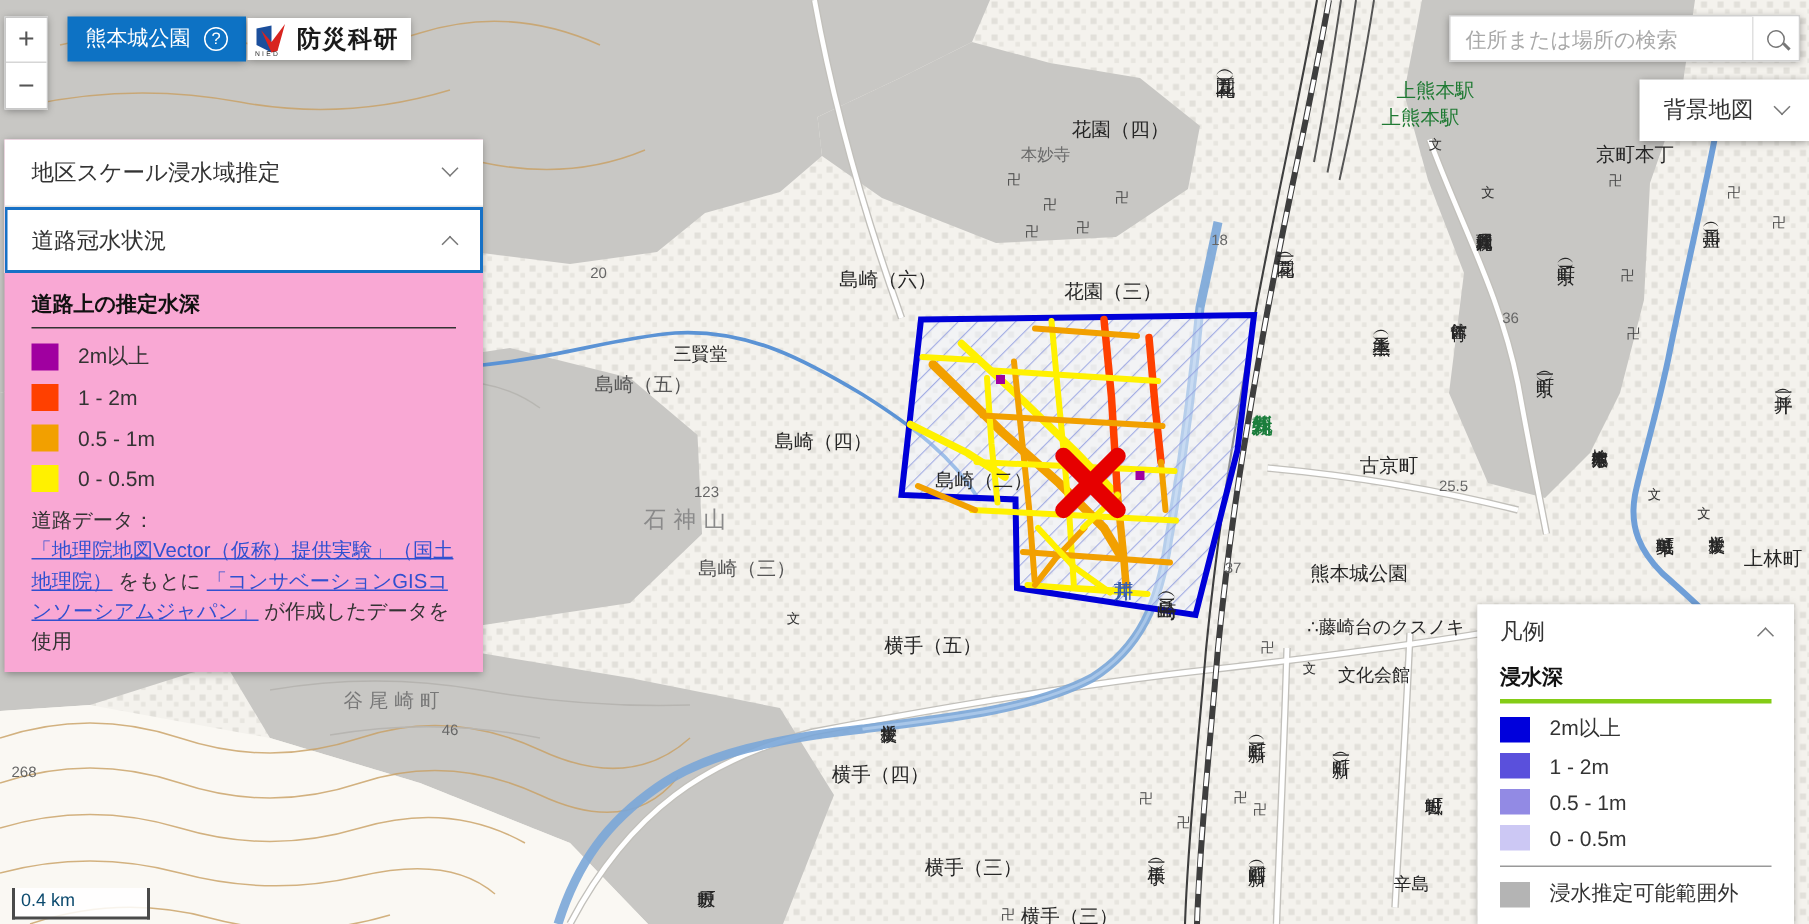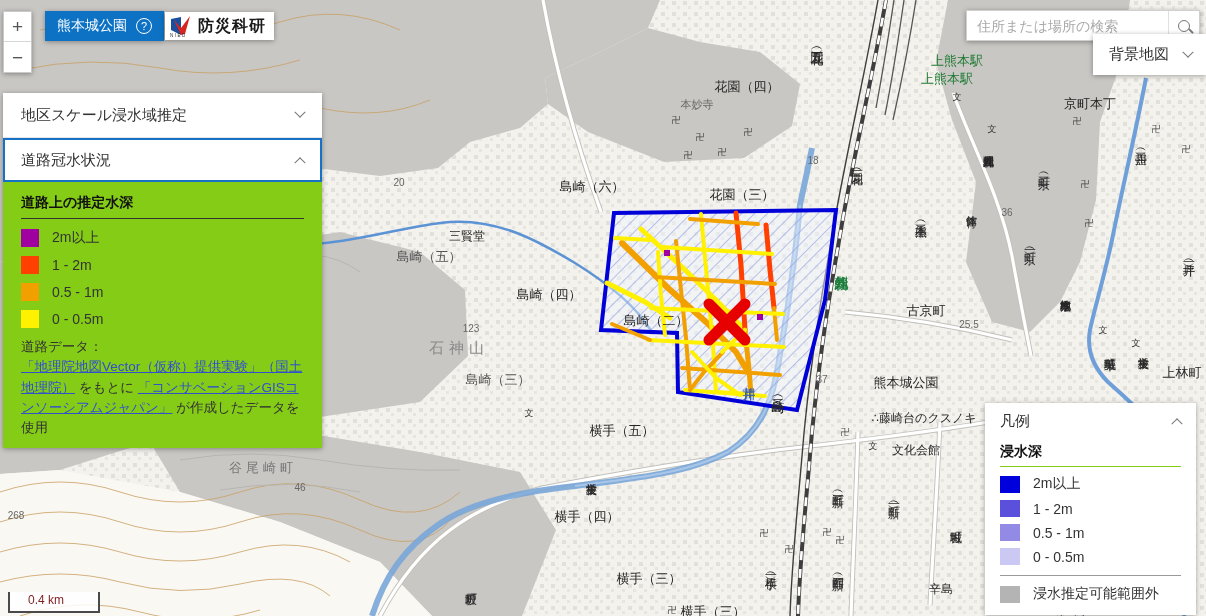--- a/index.html
+++ b/index.html
@@ -44,7 +44,7 @@
   .mag { position:relative; width:12px; height:12px; border:1.8px solid #777; border-radius:50%; }
   .mag::after { content:""; position:absolute; width:6px; height:1.8px; background:#777; transform:rotate(45deg); right:-5px; bottom:-1px; }
 
-  #basemap-btn { position:absolute; left:1093px; top:34px; width:113px; height:41px; background:#fff; border:none; cursor:pointer;
+  #basemap-btn { position:absolute; left:1093px; top:53px; width:113px; height:41px; background:#fff; border:none; cursor:pointer;
     display:flex; align-items:center; justify-content:space-between; padding:0 14px 0 16px; font-size:15px; color:#333; }
 
   .chev { display:inline-block; width:8px; height:8px; border-right:1.6px solid #777; border-bottom:1.6px solid #777; flex:none; }

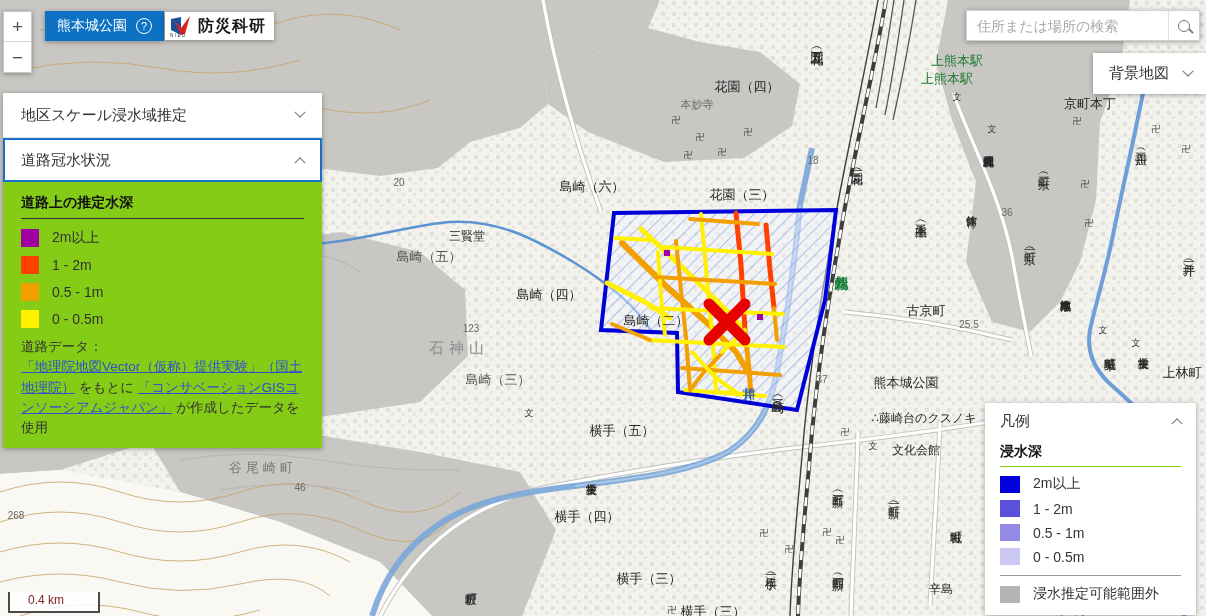--- a/index.html
+++ b/index.html
@@ -52,7 +52,7 @@
   .chev.up { transform:rotate(-135deg) translate(-2px,-2px); }
 
   
-  #left-panel { position:absolute; left:3px; top:93px; width:319px; background:#84cc16; }
+  #left-panel { position:absolute; left:3px; top:93px; width:319px; background:#f9a8d4; }
   .sec-head { height:45px; display:flex; align-items:center; justify-content:space-between; padding:0 18px; font-size:15px;
     color:#333; cursor:pointer; background:#fff; border:none; width:100%; text-align:left; }
   #sec-district { border-bottom:1px solid #e4e4e4; }

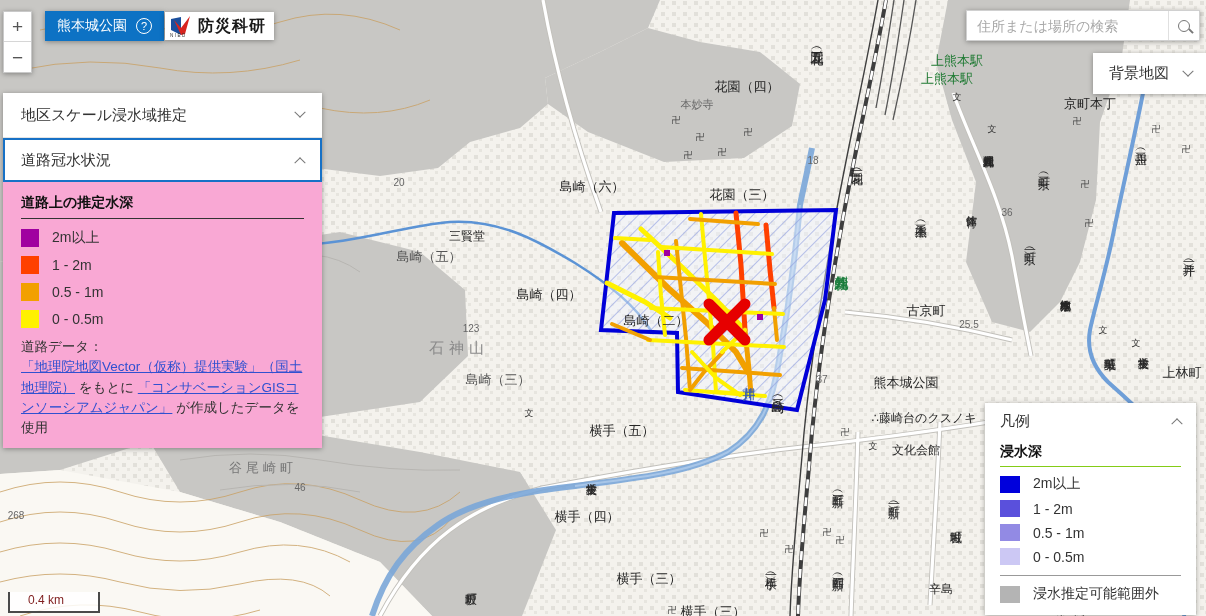--- a/index.html
+++ b/index.html
@@ -71,7 +71,7 @@
   #legend-head { height:36px; display:flex; align-items:center; justify-content:space-between; padding:0 15px; font-size:15px; color:#333;
     cursor:pointer; background:#fff; border:none; width:100%; }
   #legend-body { padding:4px 15px 12px; }
-  #legend-subtitle { font-size:14px; font-weight:bold; color:#111; border-bottom:1px solid #84cc16; padding-bottom:5px; margin-bottom:8px; }
+  #legend-subtitle { font-size:14px; font-weight:bold; color:#111; border-bottom:3px solid #84cc16; padding-bottom:5px; margin-bottom:8px; }
   .fl-row { display:flex; align-items:center; margin-bottom:7px; }
   .fl-swatch { width:20px; height:17px; margin-right:13px; flex:none; }
   #legend-divider { border-top:1px solid #999; margin:10px 0 9px; }

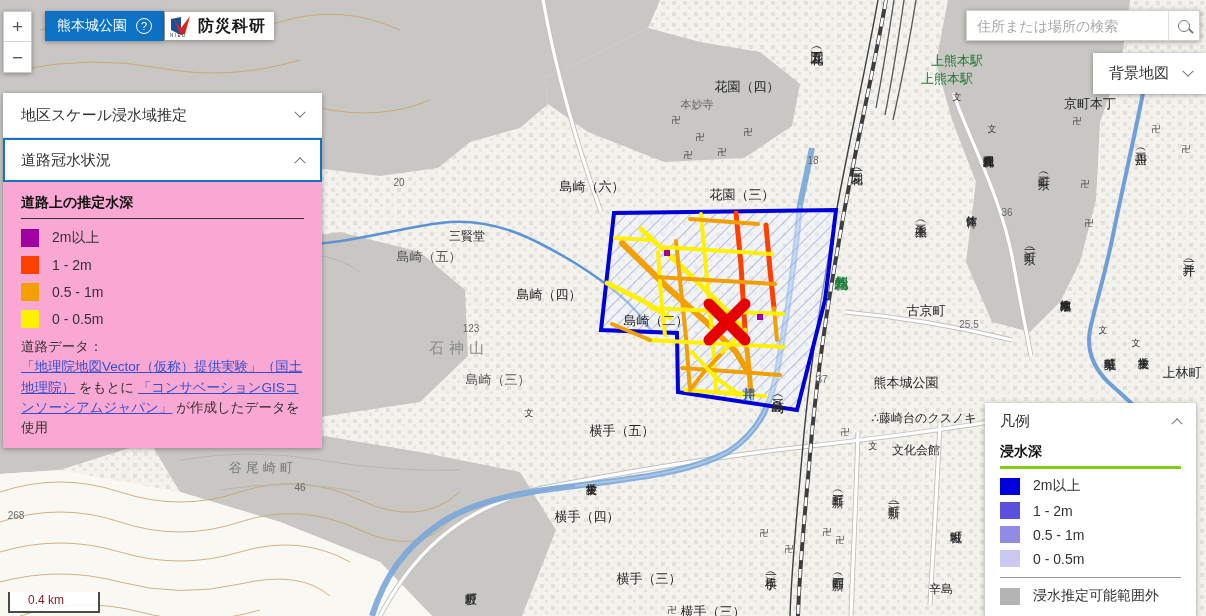--- a/index.html
+++ b/index.html
@@ -78,7 +78,7 @@
 
   
   #scale-bar { position:absolute; left:8px; top:592px; width:92px; height:21px; background:rgba(255,255,255,.85);
-    border:2px solid #4a4a4a; border-top:none; font-size:12px; color:#7f1d1d; padding:1px 0 0 18px; }
+    border:2px solid #4a4a4a; border-top:none; font-size:12px; color:#0c4a6e; padding:1px 0 0 4px; }
 </style>
 </head>
 <body>

